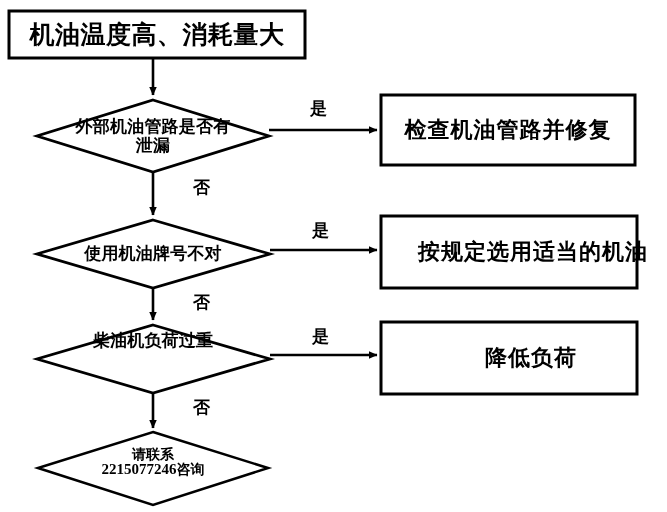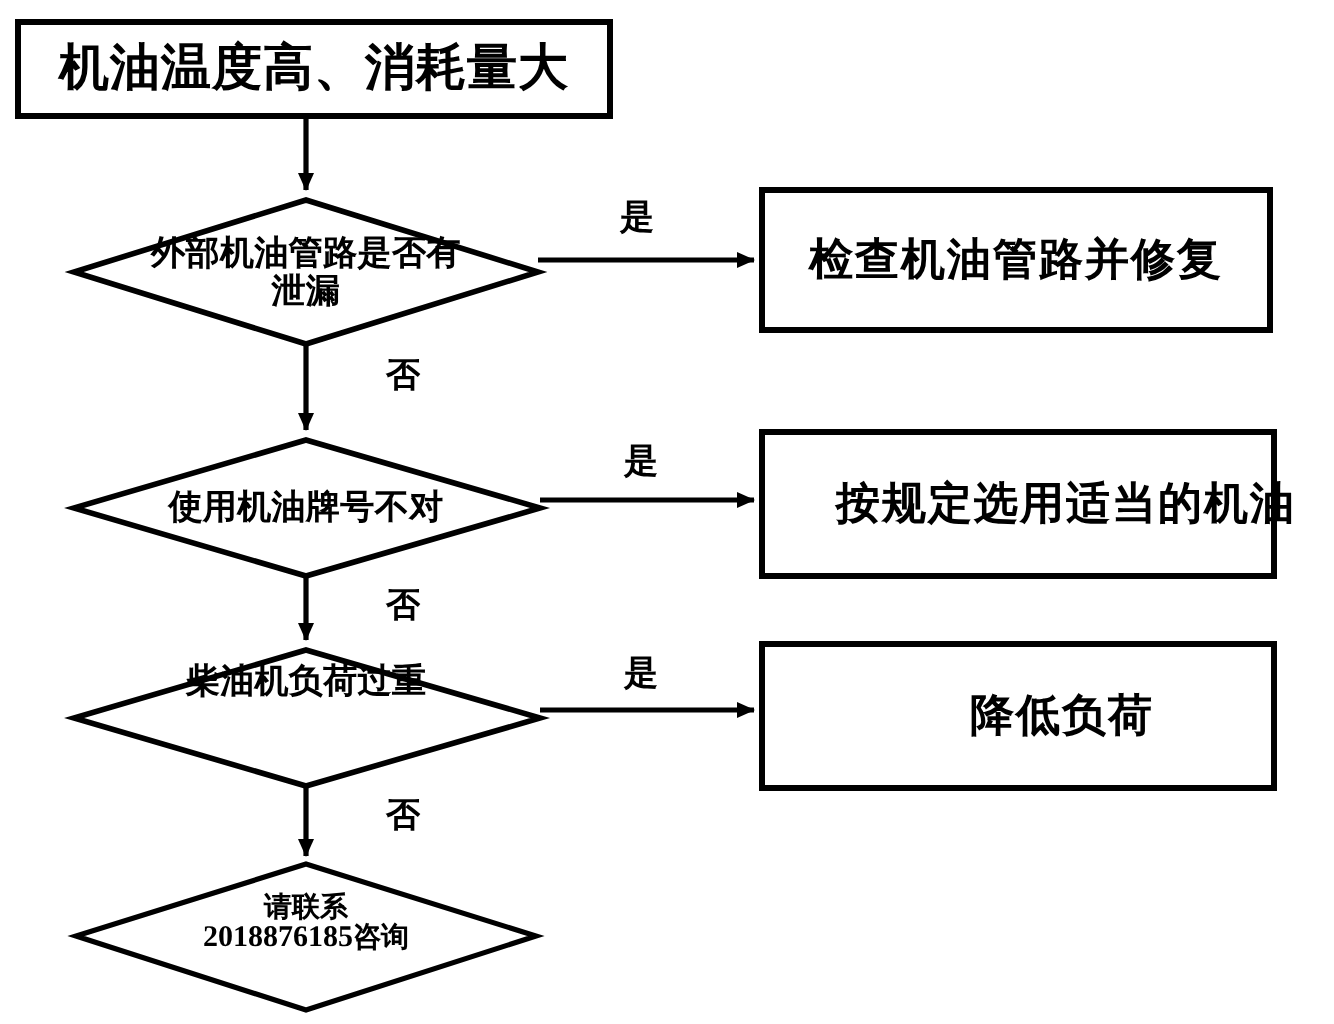--- a/index.html
+++ b/index.html
@@ -125,7 +125,7 @@
 
   <div class="node-text contact-text" style="left:63px; top:442px; width:180px; height:42px; flex-direction:column;">
     <span>请联系</span>
-    <span><span class="phone">2018876185</span><span>咨询</span></span>
+    <span><span class="phone">2215077246</span><span>咨询</span></span>
   </div>
 
   <div class="edge-label" style="left:310px; top:97px;">是</div>

